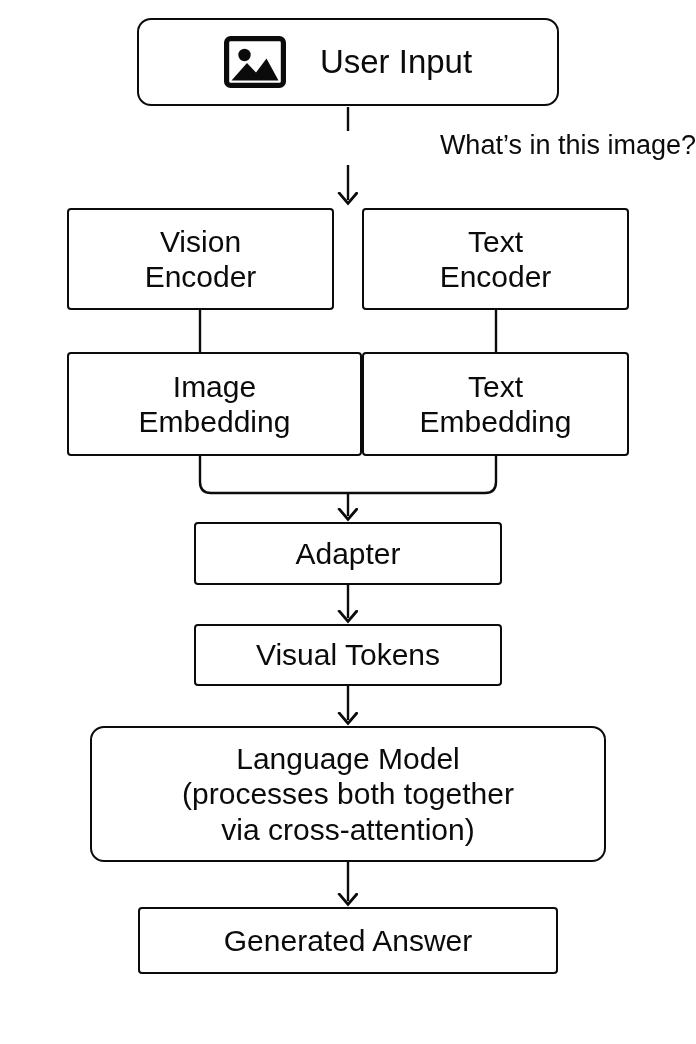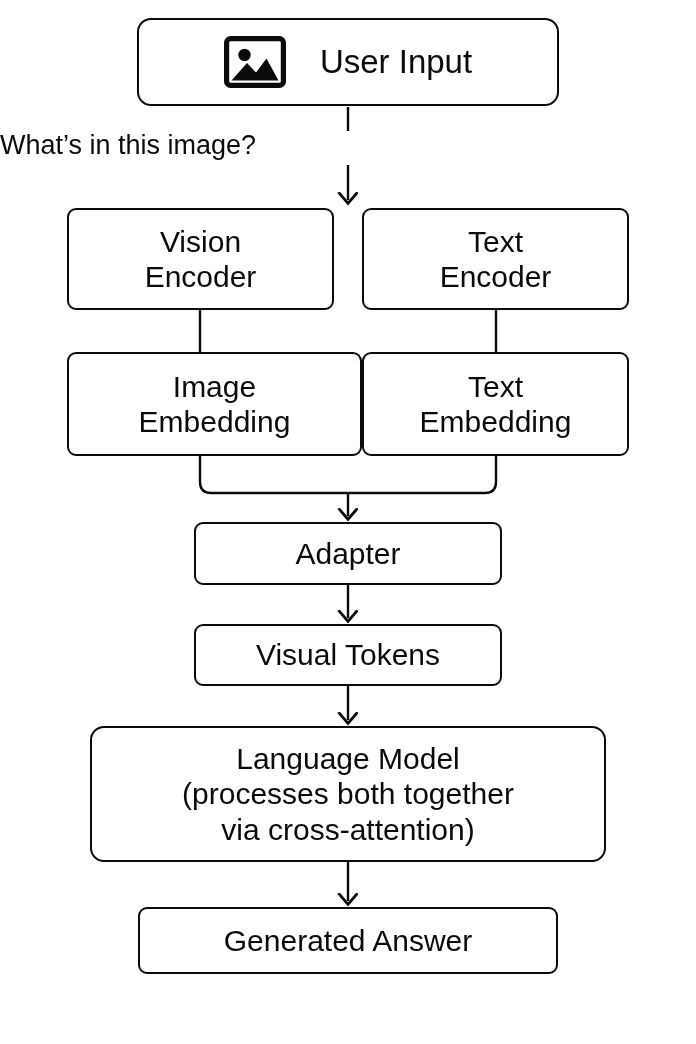--- a/index.html
+++ b/index.html
@@ -118,7 +118,7 @@
     left: 0;
     top: 130px;
     width: 696px;
-    text-align: left;
+    text-align: right;
     font-size: 27px;
     color: #0b0b0b;
   }

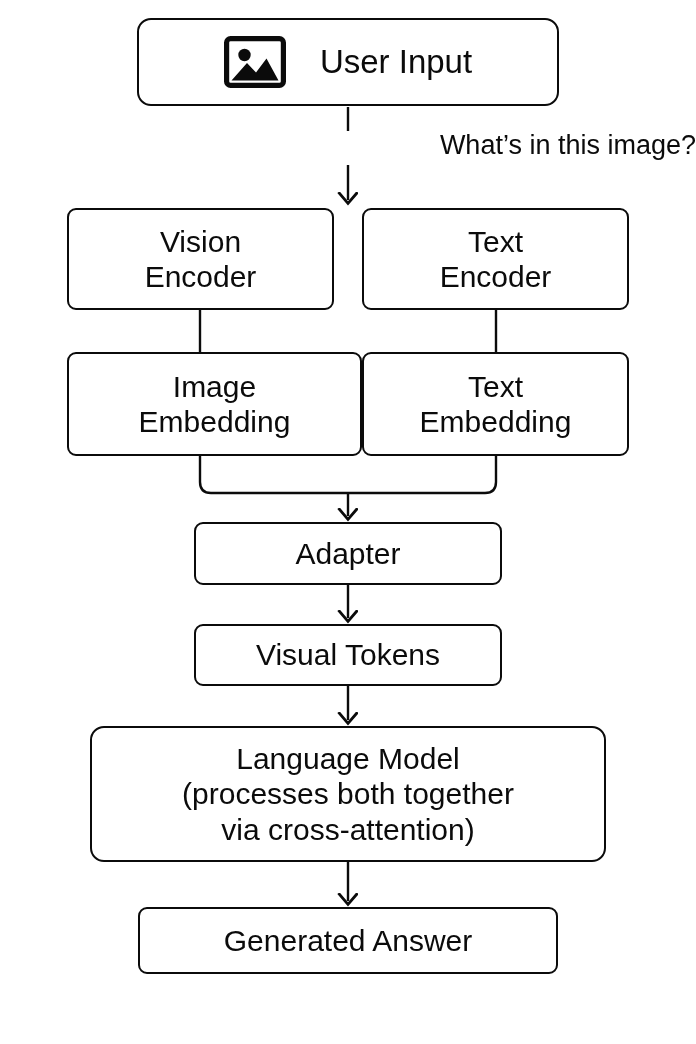--- a/index.html
+++ b/index.html
@@ -32,7 +32,7 @@
     box-sizing: border-box;
     background: #ffffff;
     border: 2.5px solid #0b0b0b;
-    border-radius: 9px;
+    border-radius: 4px;
     display: flex;
     align-items: center;
     justify-content: center;

